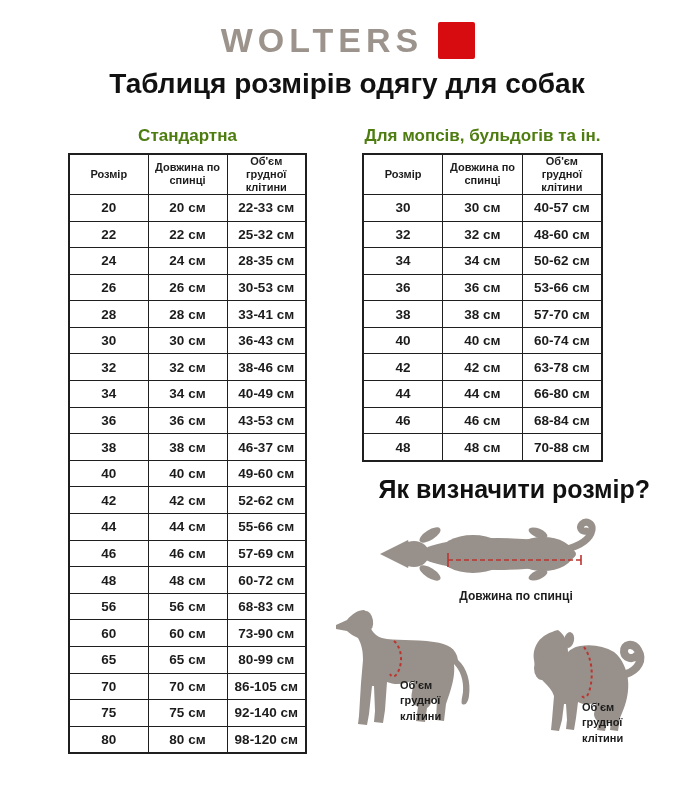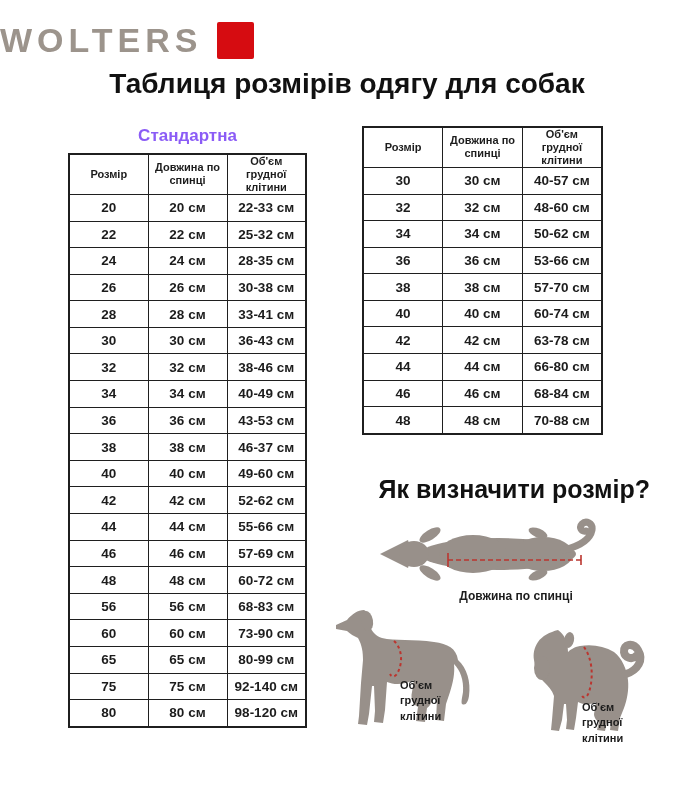--- a/index.html
+++ b/index.html
@@ -8,7 +8,7 @@
     font-family:"Liberation Sans",sans-serif;color:#1c1c1c;overflow:hidden;
   }
   
-  .logo{position:absolute;top:20px;left:0;width:672px;display:flex;justify-content:flex-start;align-items:center;}
+  .logo{position:absolute;top:20px;left:12px;width:672px;display:flex;justify-content:center;align-items:center;}
   .logo-text{font-size:34px;font-weight:700;letter-spacing:5px;color:var(--logo-color);line-height:40px;}
   .logo-square{width:37px;height:37px;background:var(--accent);border-radius:2px;margin-left:15px;}
   .page-title{position:absolute;top:68px;left:0;width:694px;text-align:center;

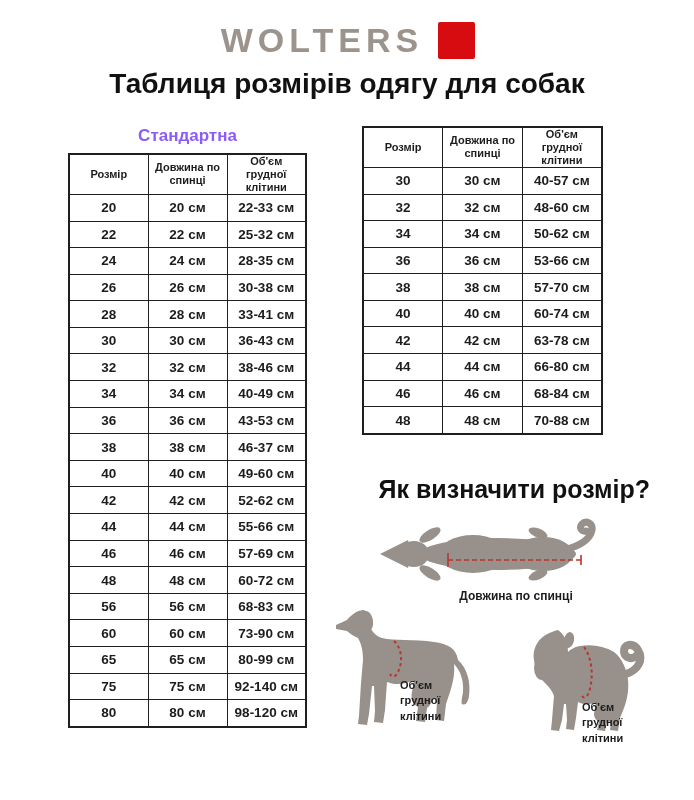--- a/index.html
+++ b/index.html
@@ -17,7 +17,7 @@
   .col{position:absolute;top:126px;}
   .col.left{left:68px;width:239px;}
   .col.right{left:362px;width:241px;}
-  .col h2{margin:0 0 7px 0;text-align:center;font-size:17px;font-weight:700;color:#8b5cf6;}
+  .col h2{margin:0 0 7px 0;text-align:center;font-size:17px;font-weight:700;color:#4d7c0f;}
   table{border-collapse:collapse;width:100%;table-layout:fixed;border:2px solid #1f1f1f;}
   th,td{border:1px solid #1f1f1f;text-align:center;vertical-align:middle;padding:0 2px;}
   th{height:30px;font-size:11px;font-weight:700;line-height:1.18;}

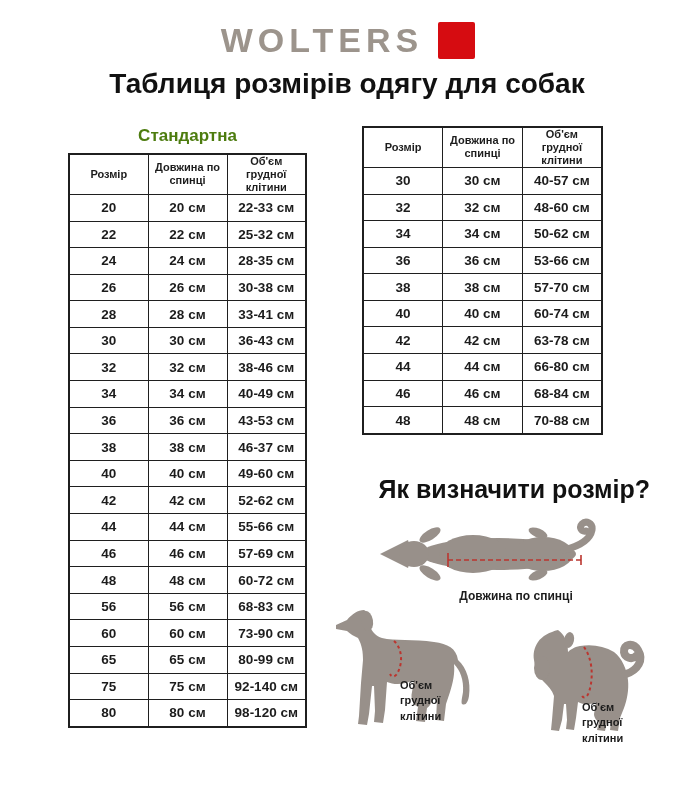--- a/index.html
+++ b/index.html
@@ -166,6 +166,7 @@
   </section>
 
   <section class="col right">
+    <h2>Для мопсів, бульдогів та ін.</h2>
     <table>
         <thead>
           <tr>

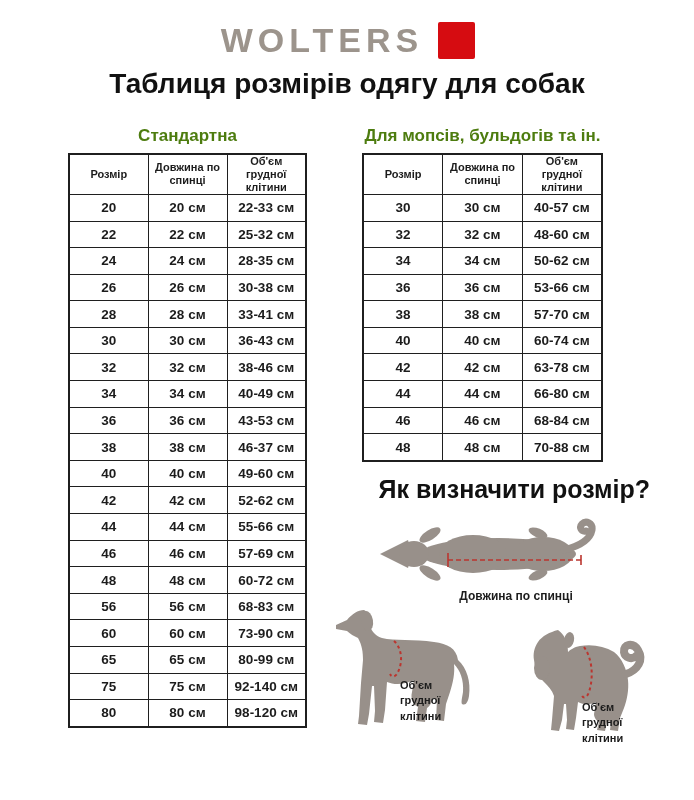--- a/index.html
+++ b/index.html
@@ -79,7 +79,7 @@
           <tr>
             <td>26</td>
             <td>26 см</td>
-            <td>30-38 см</td>
+            <td>30-53 см</td>
           </tr>
           <tr>
             <td>28</td>

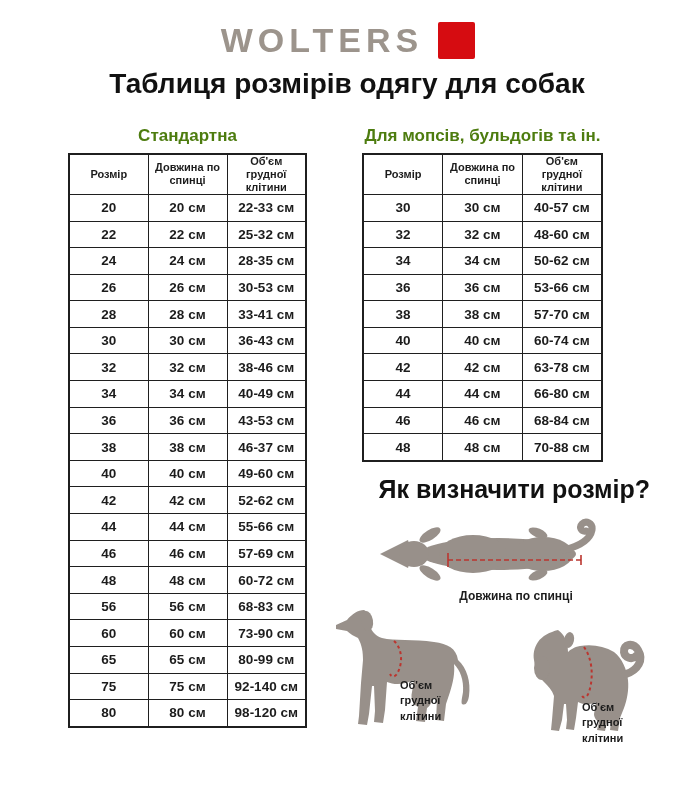--- a/index.html
+++ b/index.html
@@ -152,6 +152,11 @@
             <td>80-99 см</td>
           </tr>
           <tr>
+            <td>70</td>
+            <td>70 см</td>
+            <td>86-105 см</td>
+          </tr>
+          <tr>
             <td>75</td>
             <td>75 см</td>
             <td>92-140 см</td>

